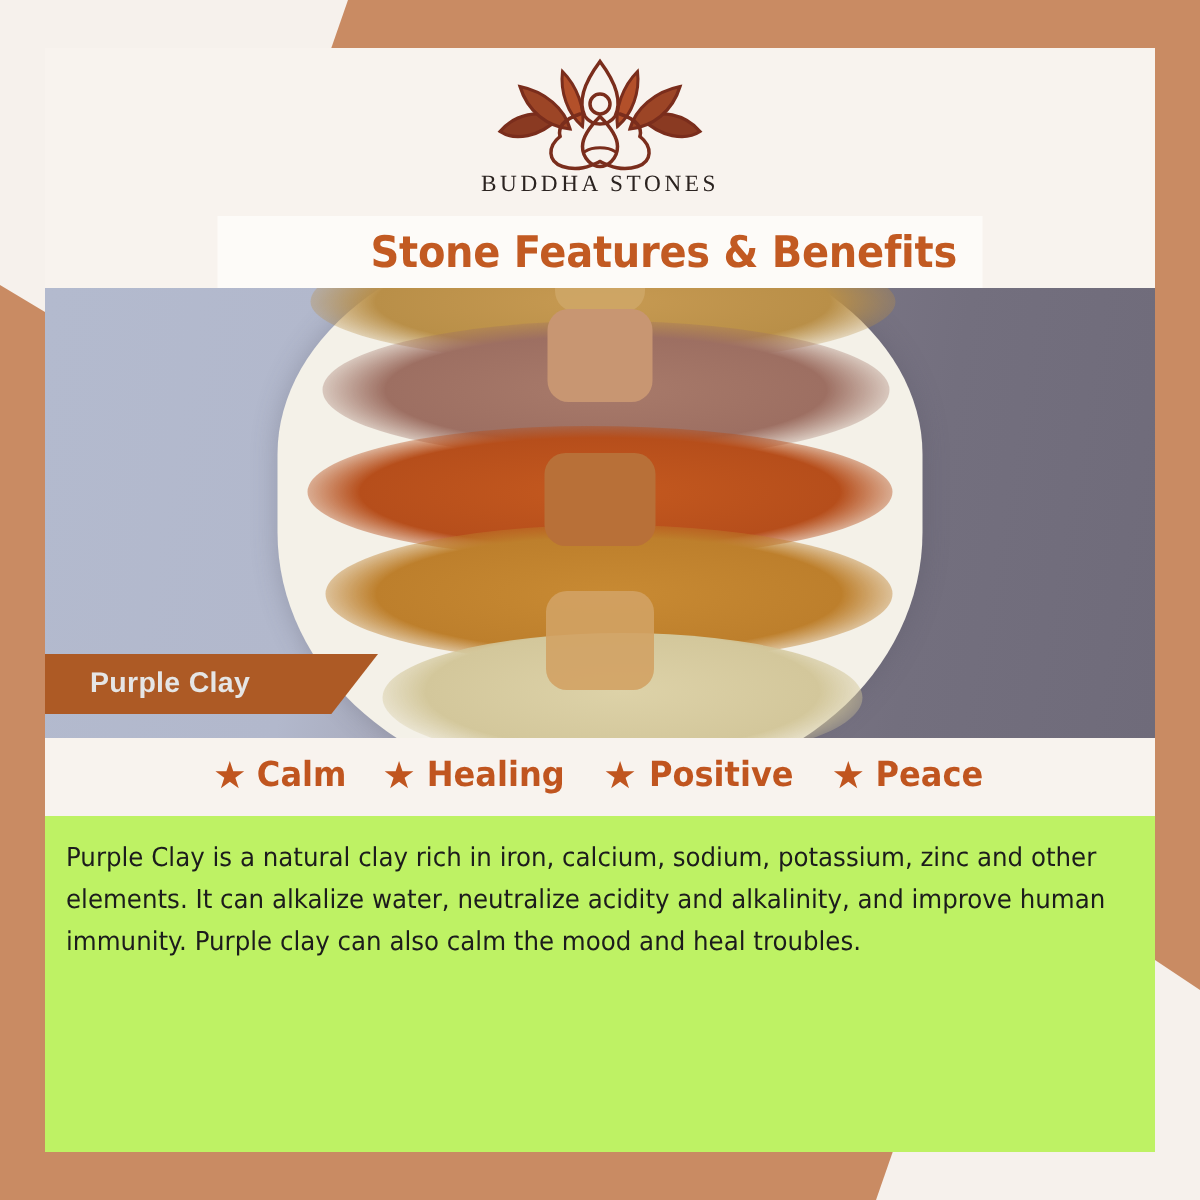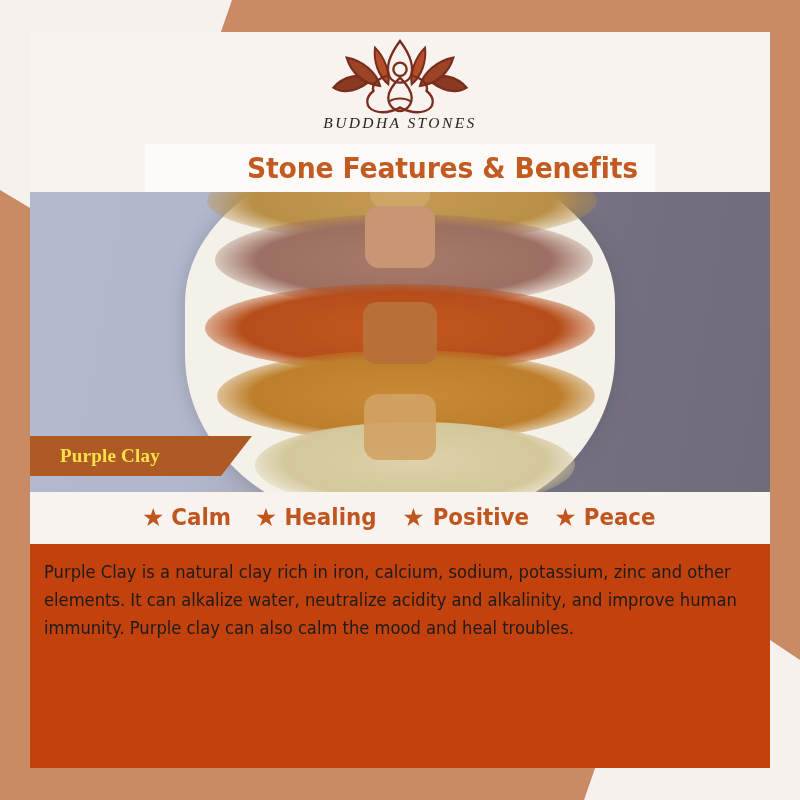--- a/index.html
+++ b/index.html
@@ -33,7 +33,6 @@
     align-items:center;
     justify-content:flex-start;
     padding-top:4px;
-    font-style:italic;
   }
   .logo-mark { width:170px; height:80px; display:block; }
   .logo-word {

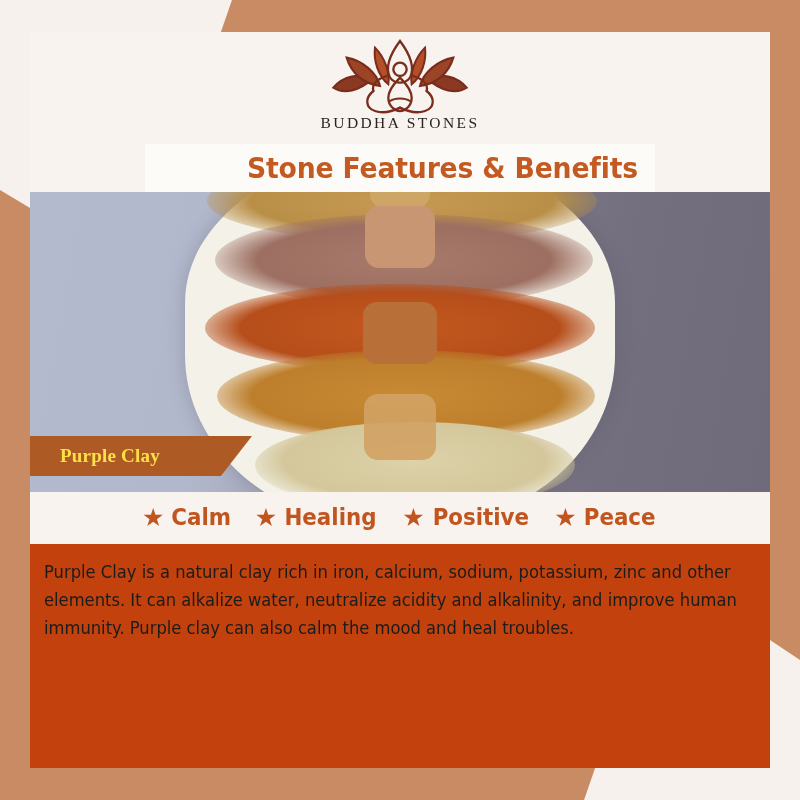--- a/index.html
+++ b/index.html
@@ -112,10 +112,10 @@
     z-index:4;
   }
   .clay-tab-label {
-    font-family:Liberation Serif, serif;
+    font-family:Liberation Sans, sans-serif;
     font-weight:bold;
     font-size:19px;
-    color:#fde047;
+    color:#e5e5e5;
     letter-spacing:0.2px;
   }
 

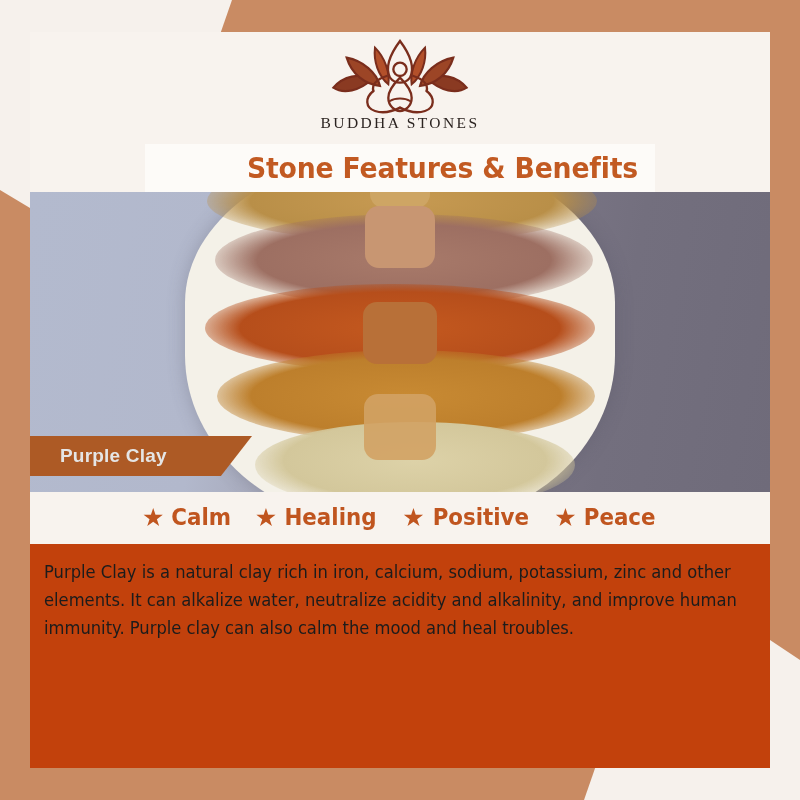--- a/index.html
+++ b/index.html
@@ -143,7 +143,7 @@
   .body-panel {
     position:absolute;
     left:0; right:0; top:512px; bottom:0;
-    background:#c2410c;
+    background:#bef264;
     padding:14px 22px 0 14px;
   }
   .body-text {

